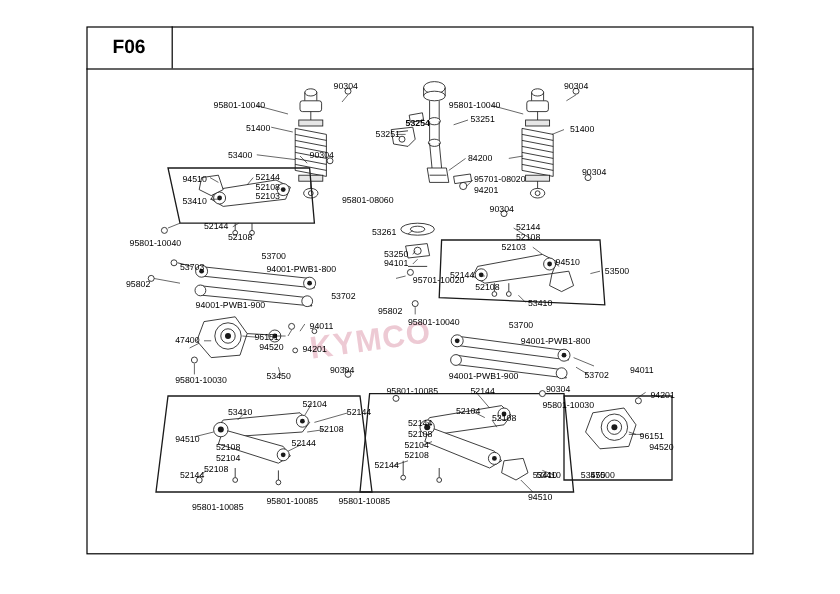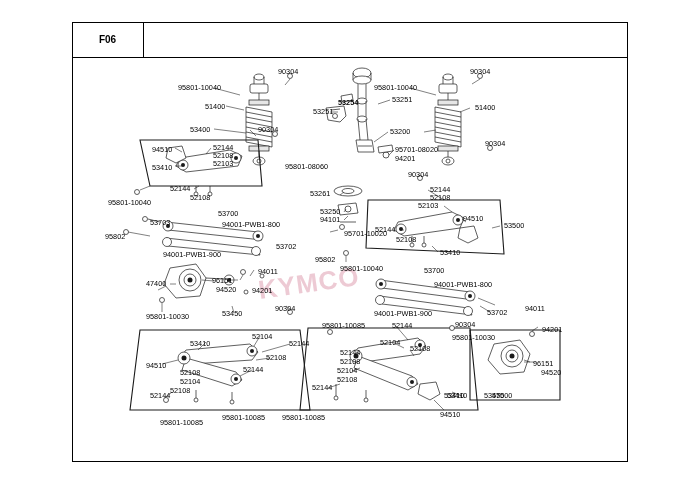--- a/index.html
+++ b/index.html
@@ -43,7 +43,7 @@
     display: flex;
     align-items: center;
     justify-content: center;
-    font-size: 10px;
+    font-size: 16px;
     font-weight: bold;
   }
   .title-text {

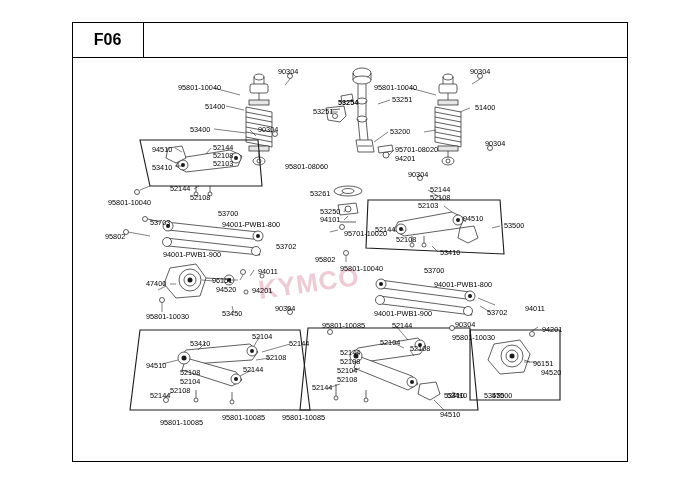--- a/index.html
+++ b/index.html
@@ -386,7 +386,7 @@
       <div class="lbl" style="left: 313px; top: 108px;">53251</div>
       <div class="lbl" style="left: 338px; top: 99px; font-weight: bold;">53254</div>
       <div class="lbl" style="left: 392px; top: 96px;">53251</div>
-      <div class="lbl" style="left: 390px; top: 128px;">53200</div>
+      <div class="lbl" style="left: 390px; top: 128px;">84200</div>
       <div class="lbl" style="left: 395px; top: 146px;">95701-08020</div>
       <div class="lbl" style="left: 395px; top: 155px;">94201</div>
       <div class="lbl" style="left: 408px; top: 171px;">90304</div>

